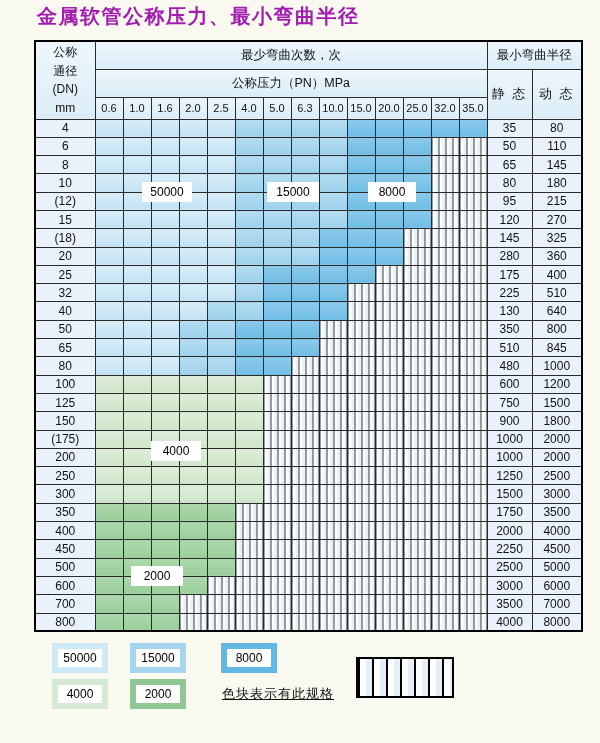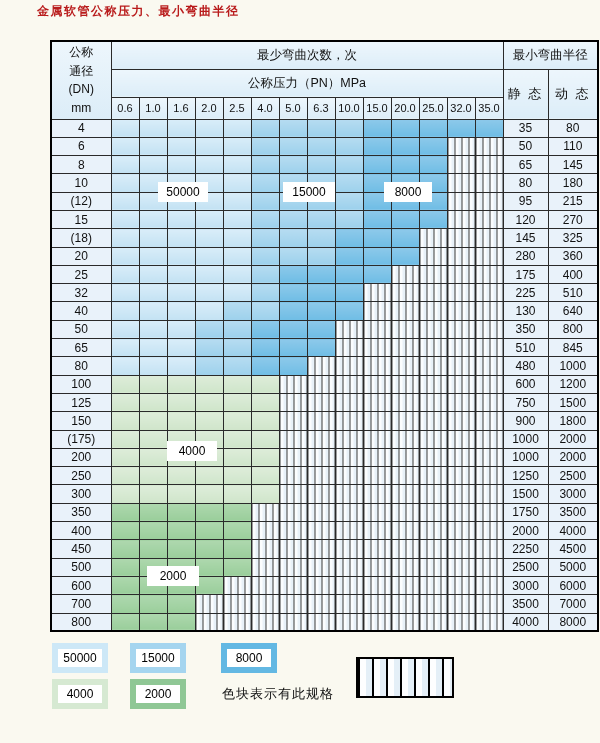--- a/index.html
+++ b/index.html
@@ -11,7 +11,7 @@
   .title {
     position:absolute; left:37px; top:3px;
     font-family:"DejaVu Serif", serif; font-weight:bold;
-    font-size:12px; letter-spacing:1.5px; color:#b91c1c;
+    font-size:20px; letter-spacing:1.5px; color:#a21caf;
   }
   .table-wrap { position:absolute; left:50px; top:40px; }
   table.spec {

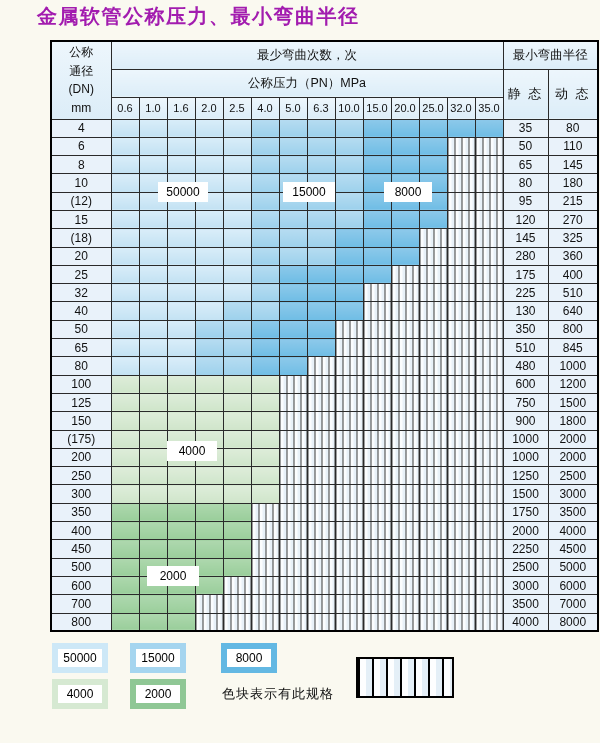--- a/index.html
+++ b/index.html
@@ -13,7 +13,7 @@
     font-family:"DejaVu Serif", serif; font-weight:bold;
     font-size:20px; letter-spacing:1.5px; color:#a21caf;
   }
-  .table-wrap { position:absolute; left:50px; top:40px; }
+  .table-wrap { position:absolute; left:34px; top:40px; }
   table.spec {
     border-collapse:collapse; table-layout:fixed;
     border:2px solid #000;

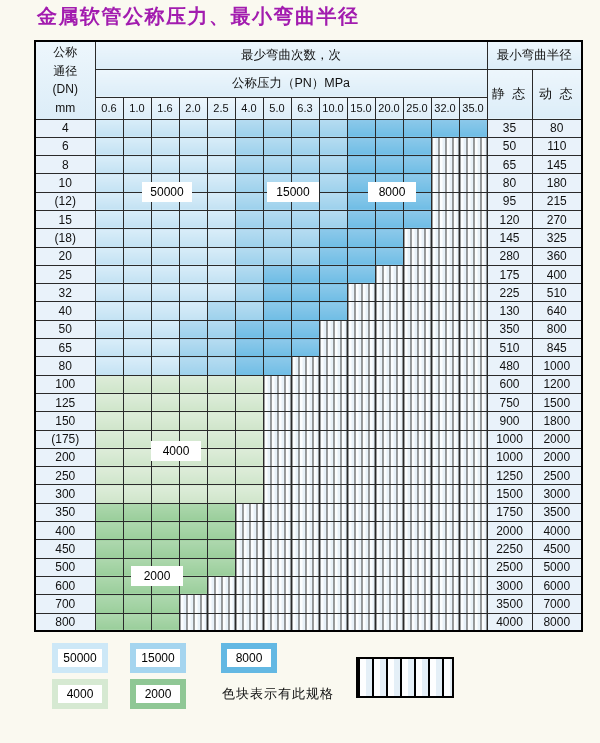--- a/index.html
+++ b/index.html
@@ -58,7 +58,7 @@
     font-size:12px; color:#000;
   }
   .legend-box.third { margin-left:13px; }
-  .has-spec-text { font-size:13px; margin-left:14px; letter-spacing:1px; }
+  .has-spec-text { font-size:13px; margin-left:14px; letter-spacing:1px;text-decoration:underline; }
   .legend-hatch {
     position:absolute; left:356px; top:657px; width:98px; height:41px;
     box-sizing:border-box; border:2px solid #000;

